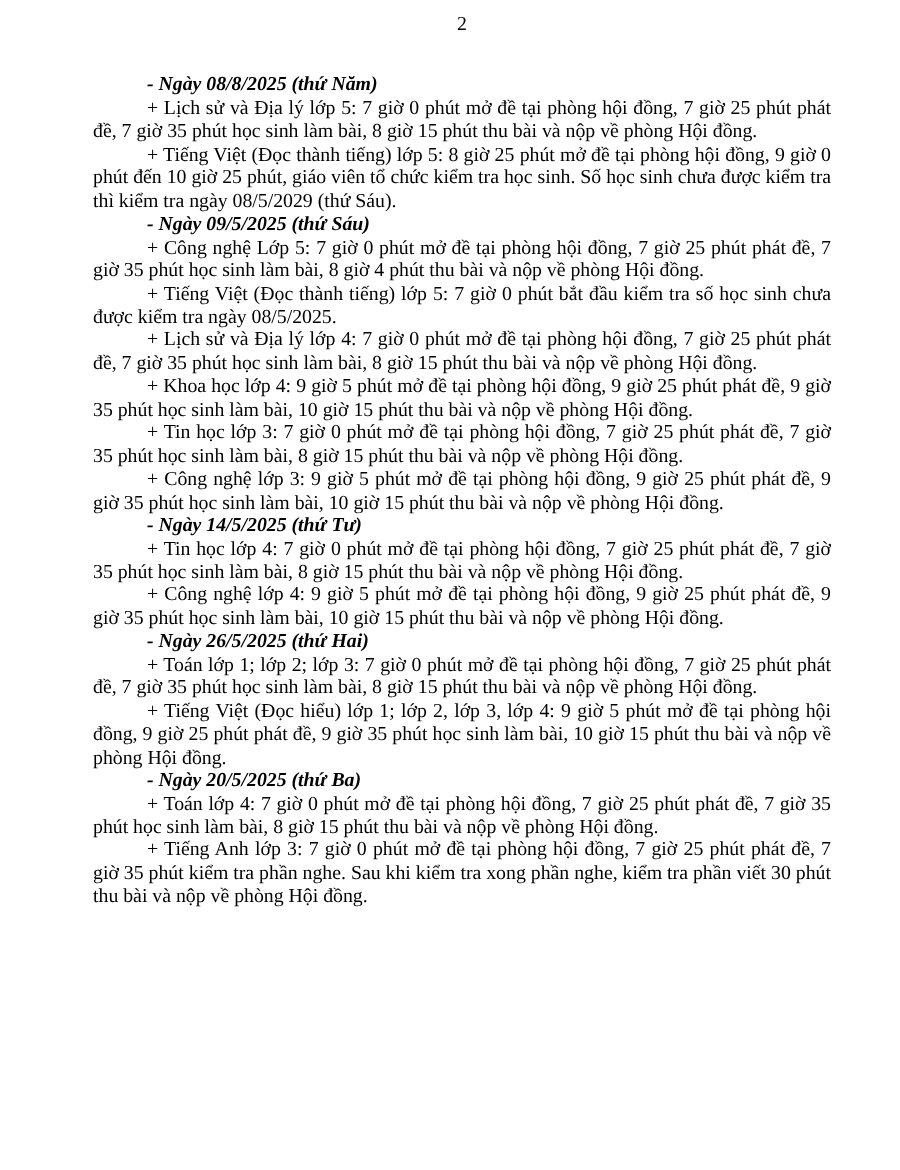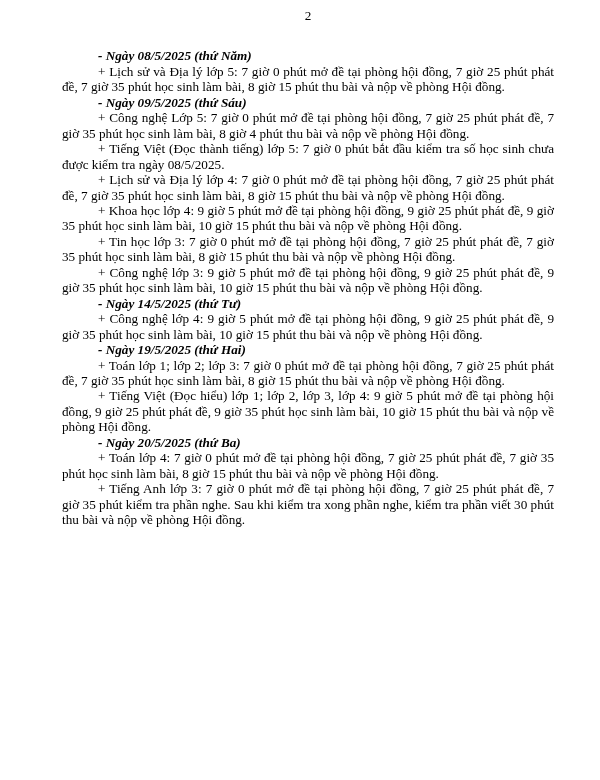--- a/index.html
+++ b/index.html
@@ -46,7 +46,7 @@
   <div class="content">
 
     <section>
-      <p class="date-heading">- Ngày 08/5/2025 (thứ Năm)</p>
+      <p class="date-heading">- Ngày 08/8/2025 (thứ Năm)</p>
       <p class="para">+ Lịch sử và Địa lý lớp 5: 7 giờ 0 phút mở đề tại phòng hội đồng, 7 giờ 25 phút phát đề, 7 giờ 35 phút học sinh làm bài, 8 giờ 15 phút thu bài và nộp về phòng Hội đồng.</p>
     </section>
 

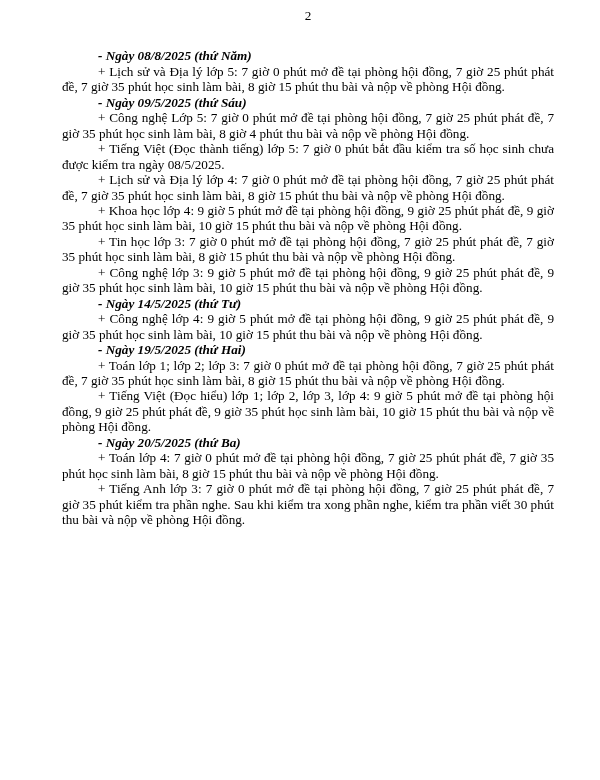--- a/index.html
+++ b/index.html
@@ -48,6 +48,7 @@
     <section>
       <p class="date-heading">- Ngày 08/8/2025 (thứ Năm)</p>
       <p class="para">+ Lịch sử và Địa lý lớp 5: 7 giờ 0 phút mở đề tại phòng hội đồng, 7 giờ 25 phút phát đề, 7 giờ 35 phút học sinh làm bài, 8 giờ 15 phút thu bài và nộp về phòng Hội đồng.</p>
+      <p class="para">+ Tiếng Việt (Đọc thành tiếng) lớp 5: 8 giờ 25 phút mở đề tại phòng hội đồng, 9 giờ 0 phút đến 10 giờ 25 phút, giáo viên tổ chức kiểm tra học sinh. Số học sinh chưa được kiểm tra thì kiểm tra ngày 08/5/2029 (thứ Sáu).</p>
     </section>
 
     <section>

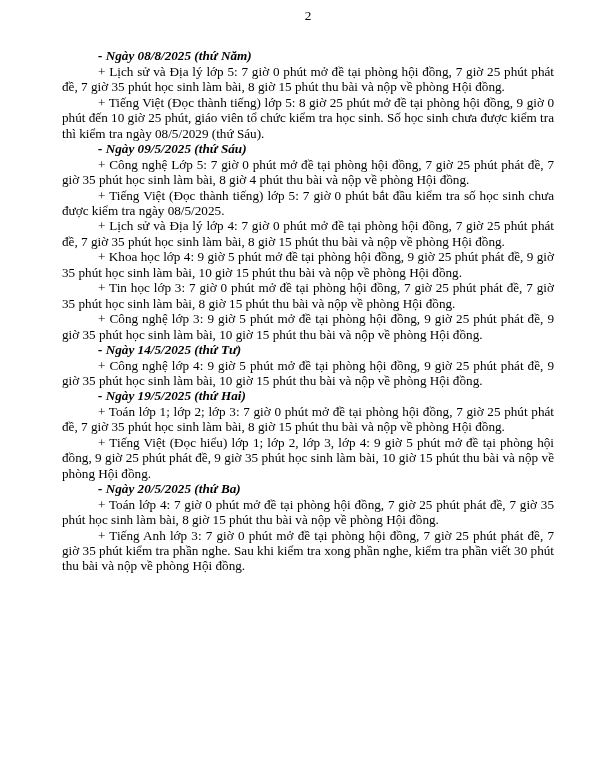--- a/index.html
+++ b/index.html
@@ -66,6 +66,7 @@
 
     <section>
       <p class="date-heading">- Ngày 14/5/2025 (thứ Tư)</p>
+      <p class="para">+ Tin học lớp 4: 7 giờ 0 phút mở đề tại phòng hội đồng, 7 giờ 25 phút phát đề, 7 giờ 35 phút học sinh làm bài, 8 giờ 15 phút thu bài và nộp về phòng Hội đồng.</p>
       <p class="para">+ Công nghệ lớp 4: 9 giờ 5 phút mở đề tại phòng hội đồng, 9 giờ 25 phút phát đề, 9 giờ 35 phút học sinh làm bài, 10 giờ 15 phút thu bài và nộp về phòng Hội đồng.</p>
     </section>
 

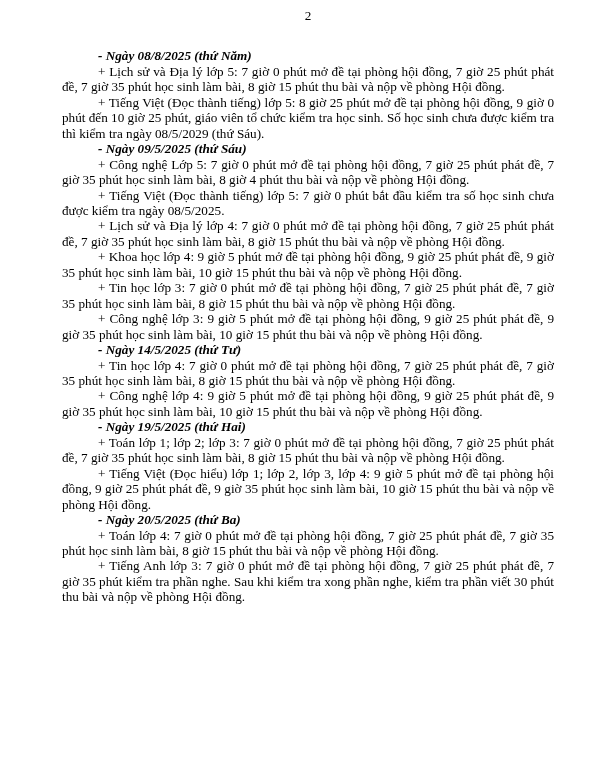--- a/index.html
+++ b/index.html
@@ -71,7 +71,7 @@
     </section>
 
     <section>
-      <p class="date-heading">- Ngày 19/5/2025 (thứ Hai)</p>
+      <p class="date-heading">- Ngày 26/5/2025 (thứ Hai)</p>
       <p class="para">+ Toán lớp 1; lớp 2; lớp 3: 7 giờ 0 phút mở đề tại phòng hội đồng, 7 giờ 25 phút phát đề, 7 giờ 35 phút học sinh làm bài, 8 giờ 15 phút thu bài và nộp về phòng Hội đồng.</p>
       <p class="para">+ Tiếng Việt (Đọc hiểu) lớp 1; lớp 2, lớp 3, lớp 4: 9 giờ 5 phút mở đề tại phòng hội đồng, 9 giờ 25 phút phát đề, 9 giờ 35 phút học sinh làm bài, 10 giờ 15 phút thu bài và nộp về phòng Hội đồng.</p>
     </section>

